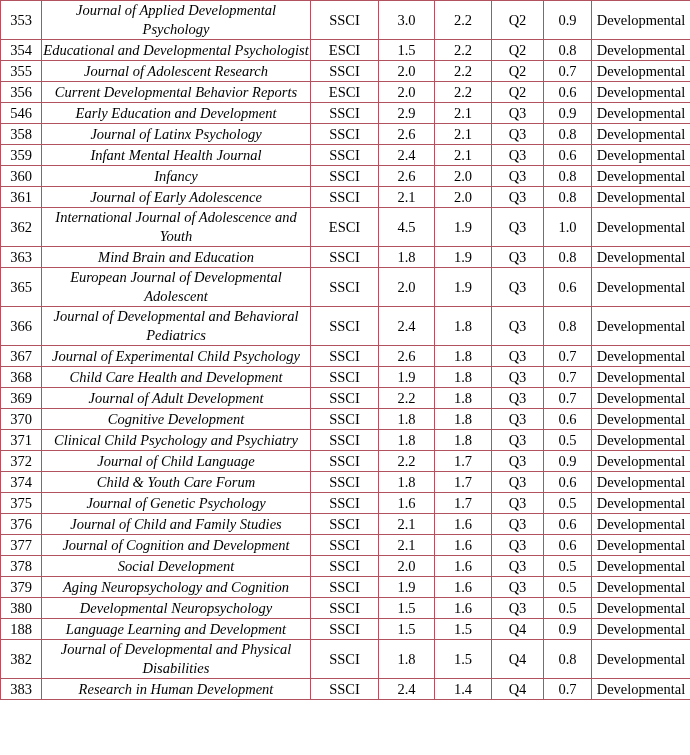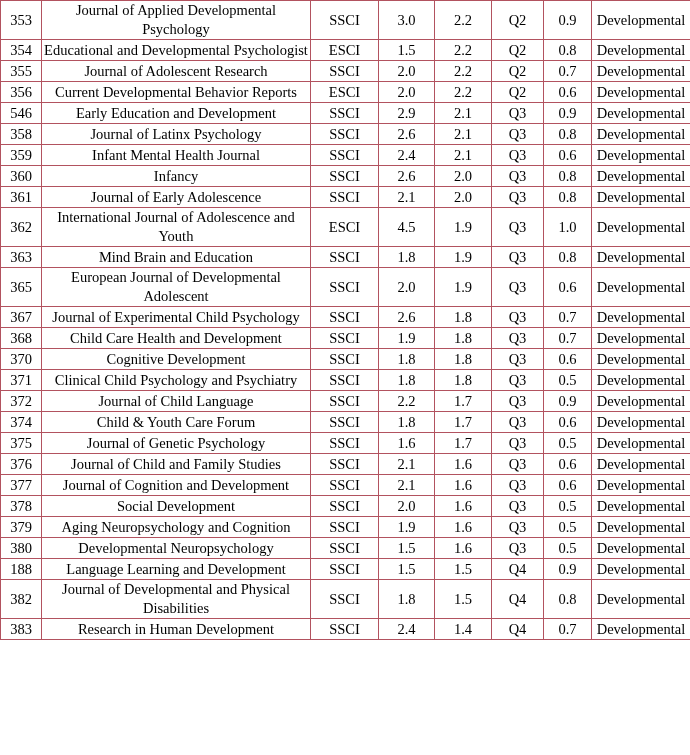--- a/index.html
+++ b/index.html
@@ -33,6 +33,7 @@
   }
   td.col-journal {
     padding: 0 2px;
+    font-style: italic;
   }
 </style>
 </head>

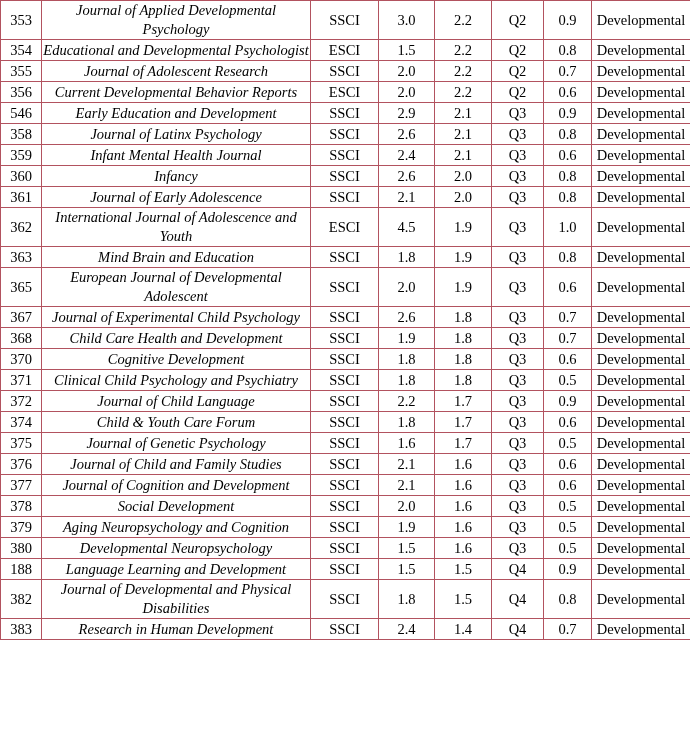--- a/index.html
+++ b/index.html
@@ -173,6 +173,16 @@
           <td class="col-category">Developmental</td>
         </tr>
         <tr>
+          <td class="col-number">366</td>
+          <td class="col-journal">Journal of Developmental and Behavioral Pediatrics</td>
+          <td class="col-index">SSCI</td>
+          <td class="col-value1">2.4</td>
+          <td class="col-value2">1.8</td>
+          <td class="col-quartile">Q3</td>
+          <td class="col-value3">0.8</td>
+          <td class="col-category">Developmental</td>
+        </tr>
+        <tr>
           <td class="col-number">367</td>
           <td class="col-journal">Journal of Experimental Child Psychology</td>
           <td class="col-index">SSCI</td>

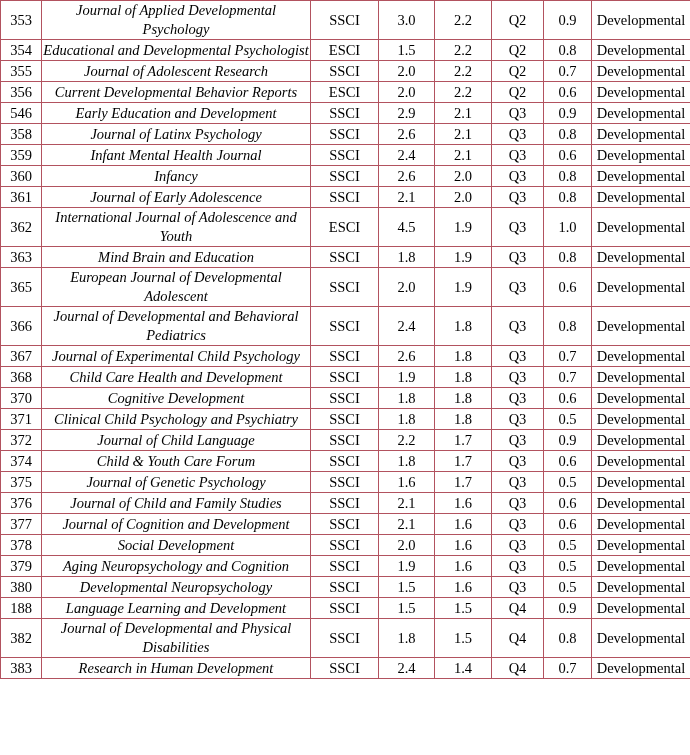--- a/index.html
+++ b/index.html
@@ -203,6 +203,16 @@
           <td class="col-category">Developmental</td>
         </tr>
         <tr>
+          <td class="col-number">369</td>
+          <td class="col-journal">Journal of Adult Development</td>
+          <td class="col-index">SSCI</td>
+          <td class="col-value1">2.2</td>
+          <td class="col-value2">1.8</td>
+          <td class="col-quartile">Q3</td>
+          <td class="col-value3">0.7</td>
+          <td class="col-category">Developmental</td>
+        </tr>
+        <tr>
           <td class="col-number">370</td>
           <td class="col-journal">Cognitive Development</td>
           <td class="col-index">SSCI</td>

